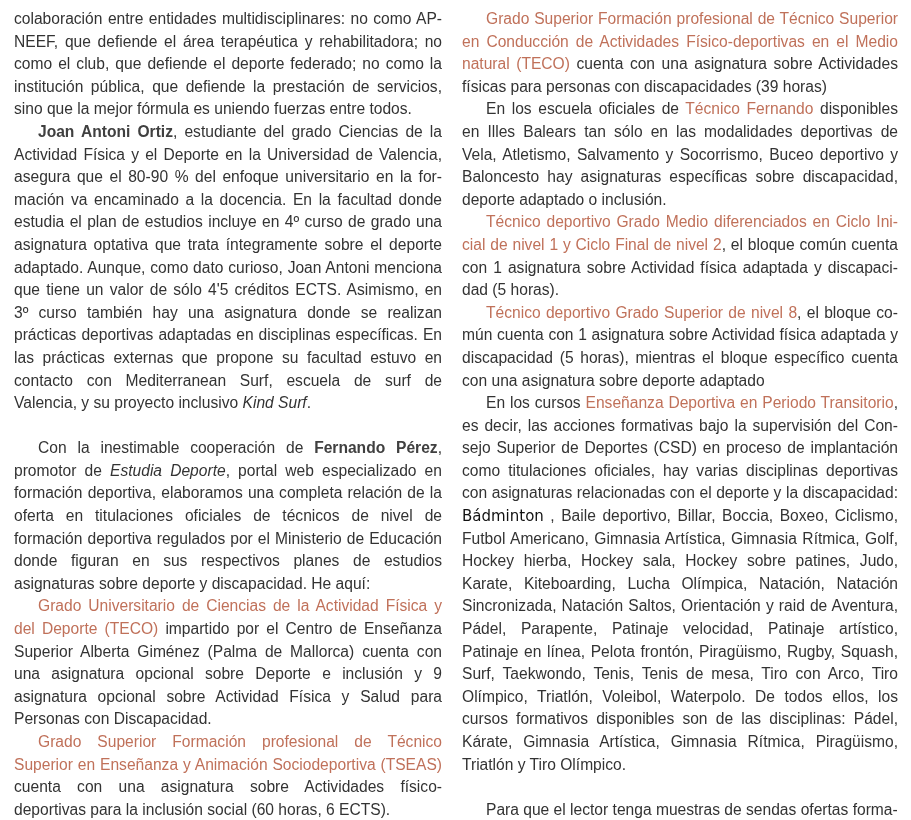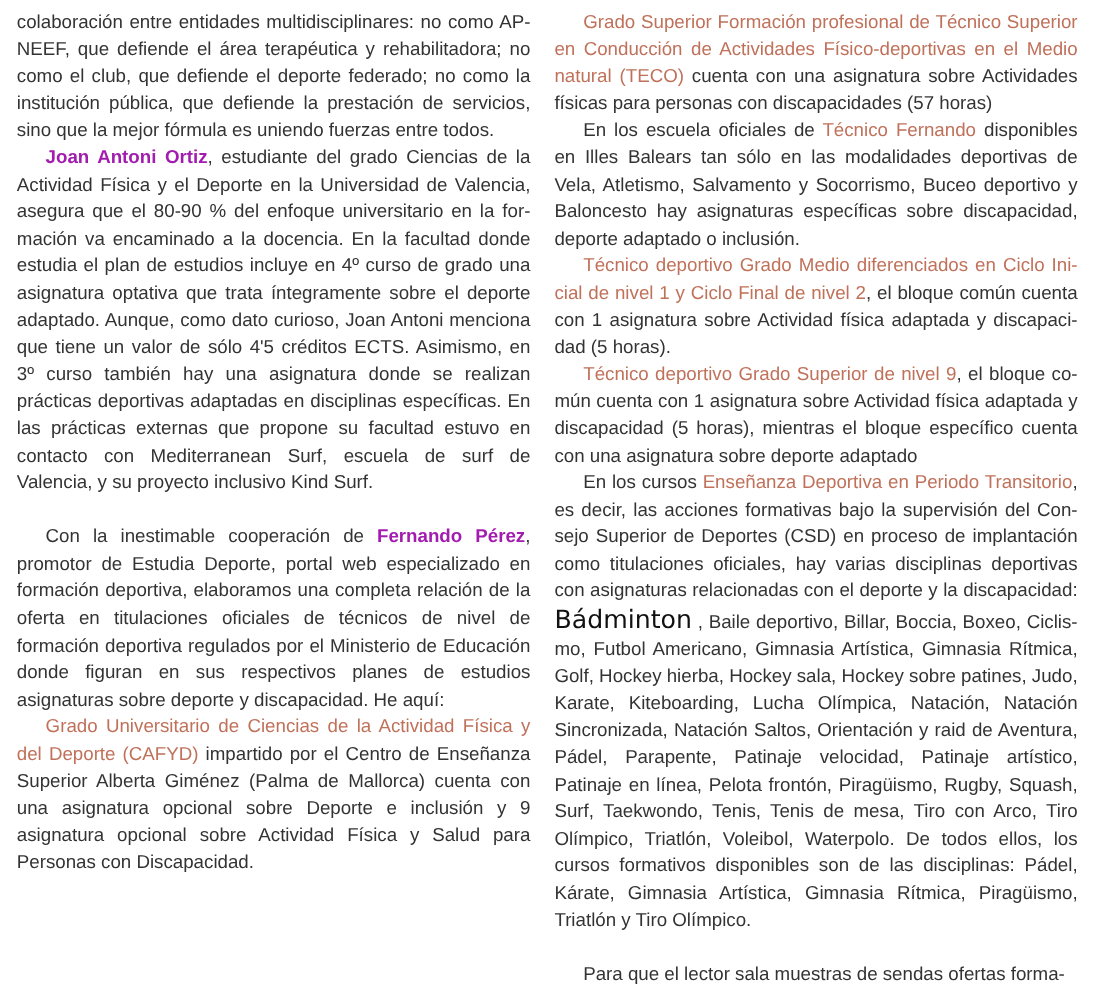--- a/index.html
+++ b/index.html
@@ -48,7 +48,7 @@
   </div>
 
   <div class="col col-right">
-    <p><span class="hl">Grado Superior Formación profesional de Técnico Superior en Conducción de Actividades Físico-deportivas en el Medio natural (TECO)</span><span> cuenta con una asignatura sobre Actividades físicas para personas con discapacidades (57 horas)</span></p>
+    <p><span class="hl">Grado Superior Formación profesional de Técnico Superior en Conducción de Actividades Físico-deportivas en el Medio natural (TECO)</span><span> cuenta con una asignatura sobre Actividades físicas para personas con discapacidades (39 horas)</span></p>
 
     <p><span>En los escuela oficiales de </span><span class="hl">Técnico Fernando</span><span> disponibles en Illes Balears tan sólo en las modalidades deportivas de Vela, Atletismo, Salvamento y Socorrismo, Buceo deportivo y Ba­loncesto hay asignaturas específicas sobre discapacidad, de­porte adaptado o inclusión.</span></p>
 

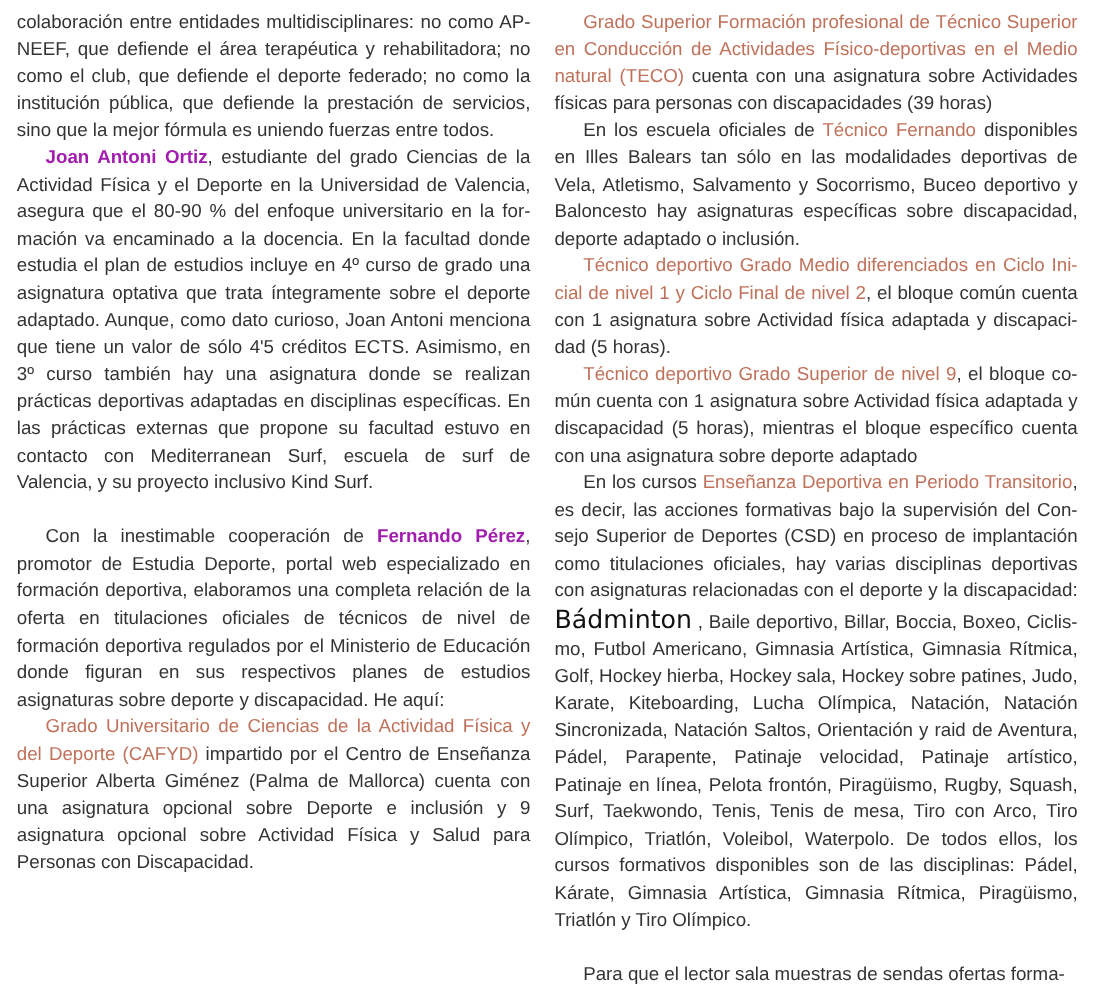--- a/index.html
+++ b/index.html
@@ -27,7 +27,7 @@
   p.noindent { text-indent: 0; }
   p.gap-before { margin-top: 22.6px; }
   .hl { color: #c0715a; }
-  .b { font-weight: bold; color: #a21caf; }
+  .b { font-weight: bold; color: #404040; }
   .i { }
   .sans-b { font-family: "DejaVu Sans", sans-serif; color: #111; font-size: 21px; }
 </style>

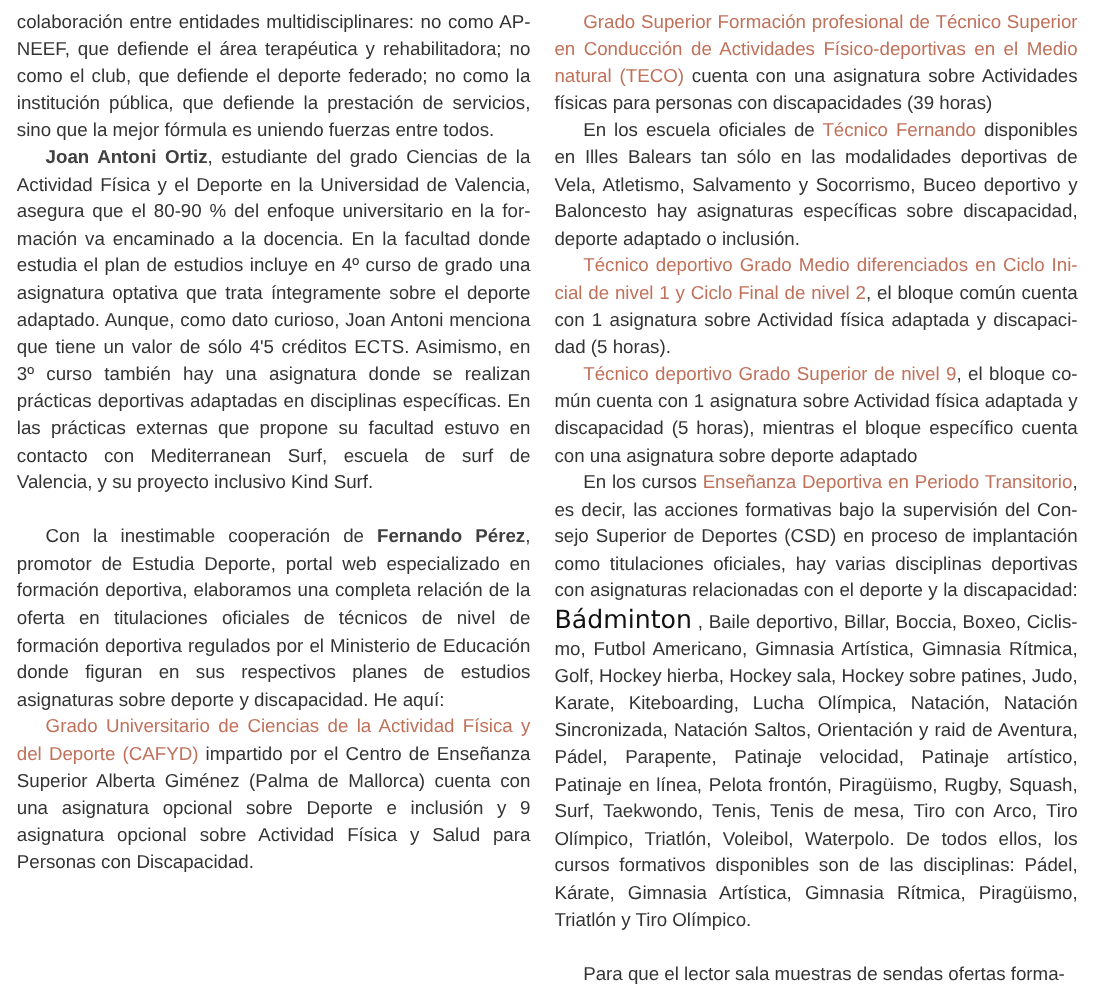--- a/index.html
+++ b/index.html
@@ -54,7 +54,7 @@
 
     <p><span class="hl">Técnico deportivo Grado Medio diferenciados en Ciclo Ini­cial de nivel 1 y Ciclo Final de nivel 2</span><span>, el bloque común cuenta con 1 asignatura sobre Actividad física adaptada y discapaci­dad (5 horas).</span></p>
 
-    <p><span class="hl">Técnico deportivo Grado Superior de nivel 9</span><span>, el bloque co­mún cuenta con 1 asignatura sobre Actividad física adaptada y discapacidad (5 horas), mientras el bloque específico cuenta con una asignatura sobre deporte adaptado</span></p>
+    <p><span class="hl">Técnico deportivo Grado Superior de nivel 8</span><span>, el bloque co­mún cuenta con 1 asignatura sobre Actividad física adaptada y discapacidad (5 horas), mientras el bloque específico cuenta con una asignatura sobre deporte adaptado</span></p>
 
     <p><span>En los cursos </span><span class="hl">Enseñanza Deportiva en Periodo Transitorio</span><span>, es decir, las acciones formativas bajo la supervisión del Con­sejo Superior de Deportes (CSD) en proceso de implantación como titulaciones oficiales, hay varias disciplinas deportivas con asignaturas relacionadas con el deporte y la discapaci­dad: </span><span class="sans-b">Bádminton</span><span> , Baile deportivo, Billar, Boccia, Boxeo, Ciclis­mo, Futbol Americano, Gimnasia Artística, Gimnasia Rítmica, Golf, Hockey hierba, Hockey sala, Hockey sobre patines, Judo, Karate, Kiteboarding, Lucha Olímpica, Natación, Natación Sincronizada, Natación Saltos, Orientación y raid de Aventu­ra, Pádel, Parapente, Patinaje velocidad, Patinaje artístico, Patinaje en línea, Pelota frontón, Piragüismo, Rugby, Squash, Surf, Taekwondo, Tenis, Tenis de mesa, Tiro con Arco, Tiro Olímpico, Triatlón, Voleibol, Waterpolo. De todos ellos, los cursos formativos disponibles son de las disciplinas: Pádel, Kárate, Gimnasia Artística, Gimnasia Rítmica, Piragüismo, Triatlón y Tiro Olímpico.</span></p>
 

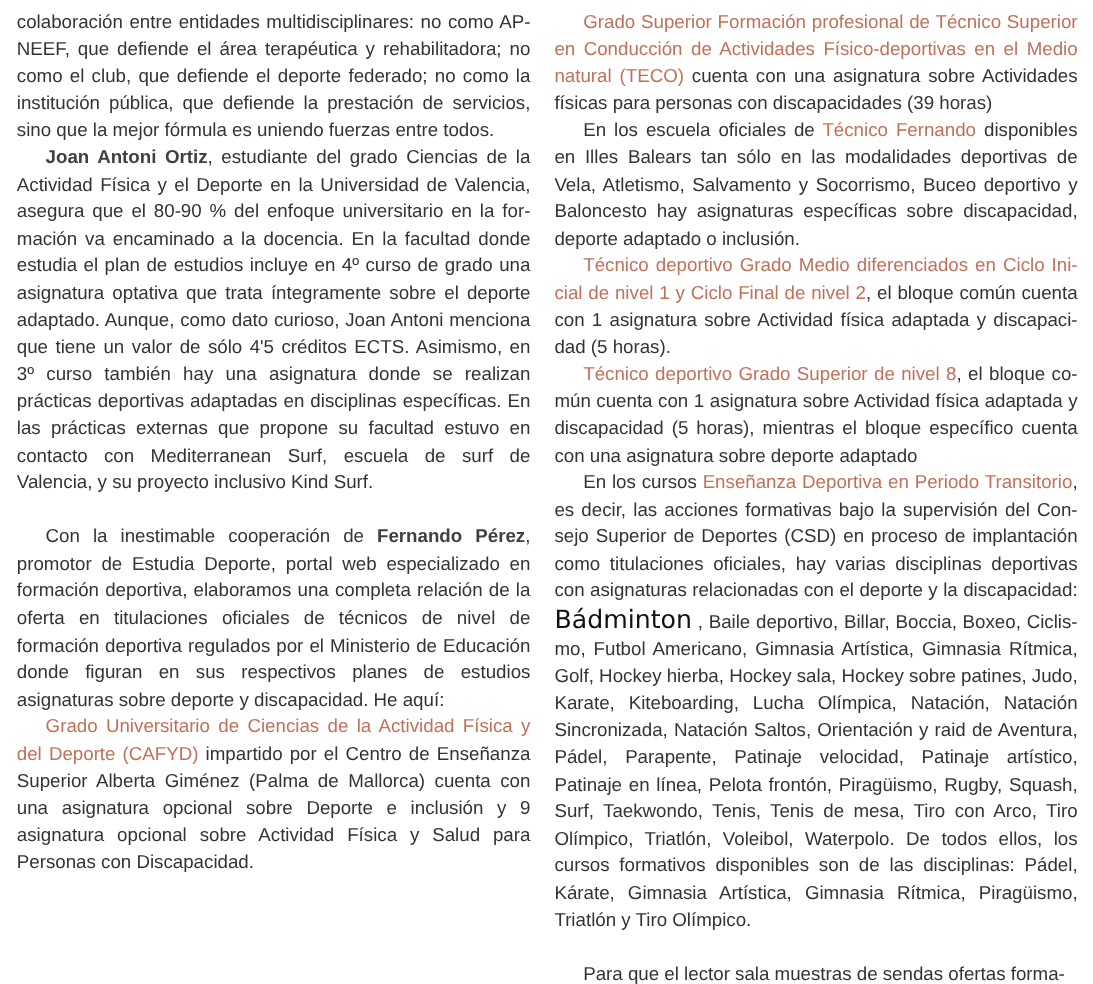--- a/index.html
+++ b/index.html
@@ -28,7 +28,7 @@
   p.gap-before { margin-top: 22.6px; }
   .hl { color: #c0715a; }
   .b { font-weight: bold; color: #404040; }
-  .i { }
+  .i { font-style: italic; }
   .sans-b { font-family: "DejaVu Sans", sans-serif; color: #111; font-size: 21px; }
 </style>
 </head>

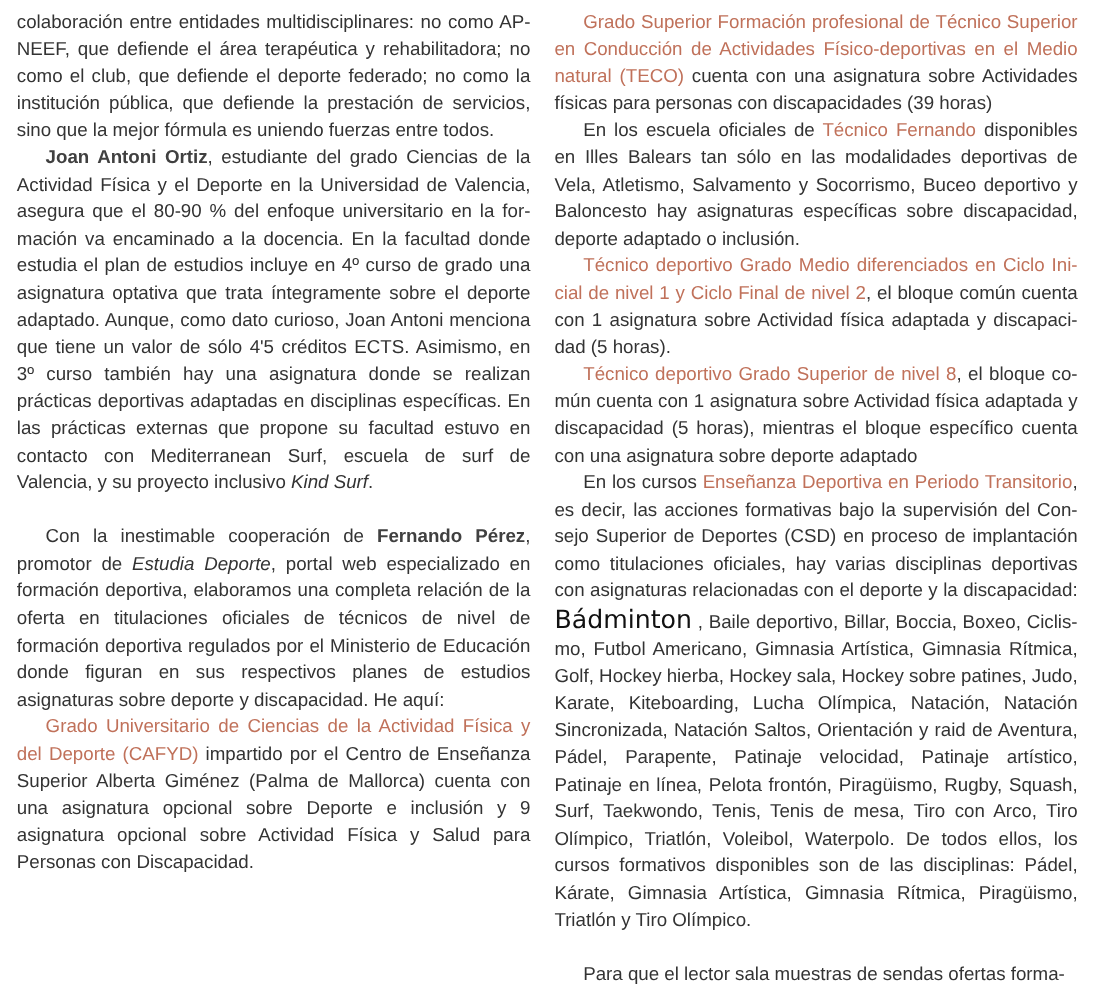--- a/index.html
+++ b/index.html
@@ -29,7 +29,7 @@
   .hl { color: #c0715a; }
   .b { font-weight: bold; color: #404040; }
   .i { font-style: italic; }
-  .sans-b { font-family: "DejaVu Sans", sans-serif; color: #111; font-size: 21px; }
+  .sans-b { font-family: "DejaVu Sans", sans-serif; color: #111; font-size: 15px; }
 </style>
 </head>
 <body>

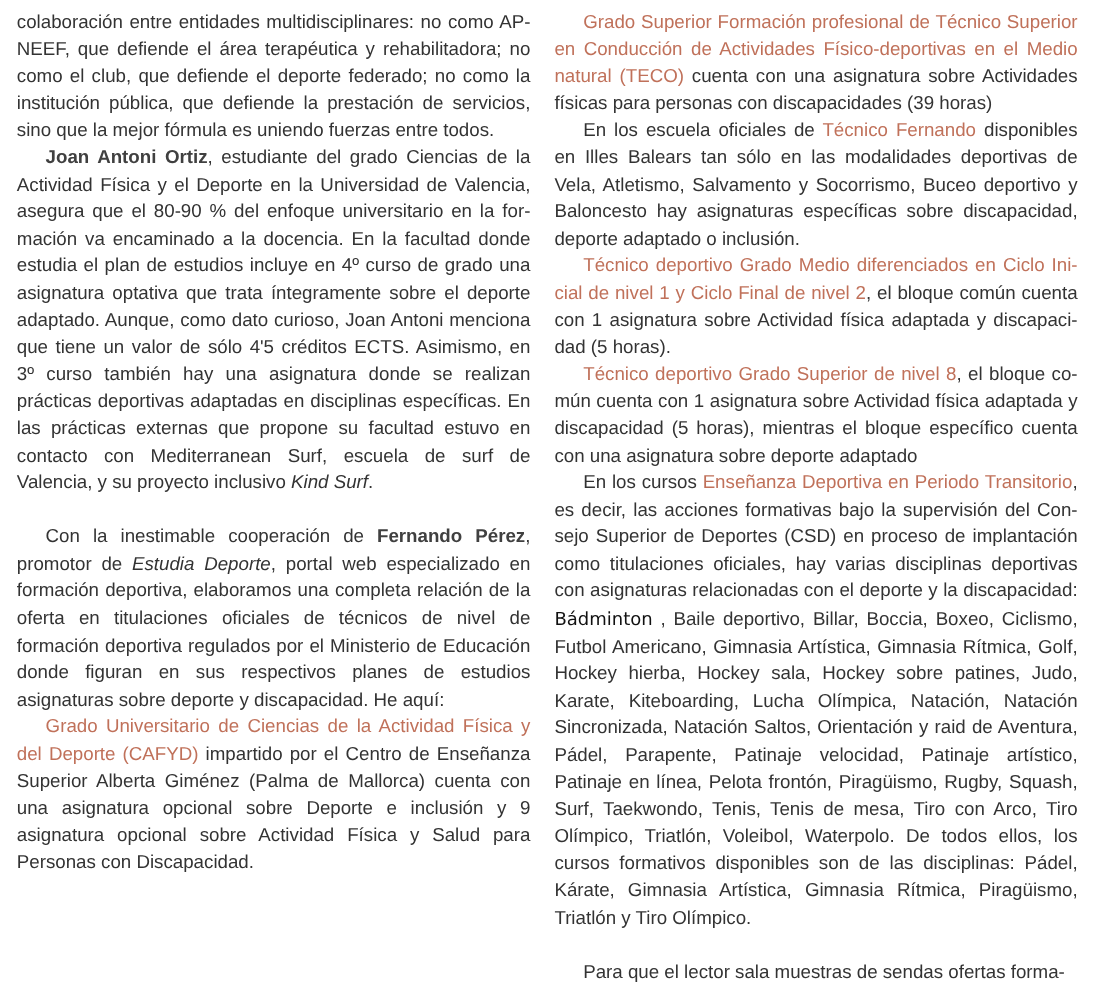--- a/index.html
+++ b/index.html
@@ -43,7 +43,7 @@
 
     <p class="gap-before"><span>Con la inestimable cooperación de </span><span class="b">Fernando Pérez</span><span>, promo­tor de </span><span class="i">Estudia Deporte</span><span>, portal web especializado en formación deportiva, elaboramos una completa relación de la oferta en titulaciones oficiales de técnicos de nivel de formación depor­tiva regulados por el Ministerio de Educación donde figuran en sus respectivos planes de estudios asignaturas sobre de­porte y discapacidad. He aquí:</span></p>
 
-    <p><span class="hl">Grado Universitario de Ciencias de la Actividad Física y del Deporte (CAFYD)</span><span>  impartido por el Centro de Enseñanza Su­perior Alberta Giménez (Palma de Mallorca) cuenta con una asignatura opcional sobre Deporte e inclusión y 9 asignatura opcional sobre Actividad Física y Salud para Personas con Dis­capacidad.</span></p>
+    <p><span class="hl">Grado Universitario de Ciencias de la Actividad Física y del Deporte (TECO)</span><span>  impartido por el Centro de Enseñanza Su­perior Alberta Giménez (Palma de Mallorca) cuenta con una asignatura opcional sobre Deporte e inclusión y 9 asignatura opcional sobre Actividad Física y Salud para Personas con Dis­capacidad.</span></p>
 
   </div>
 

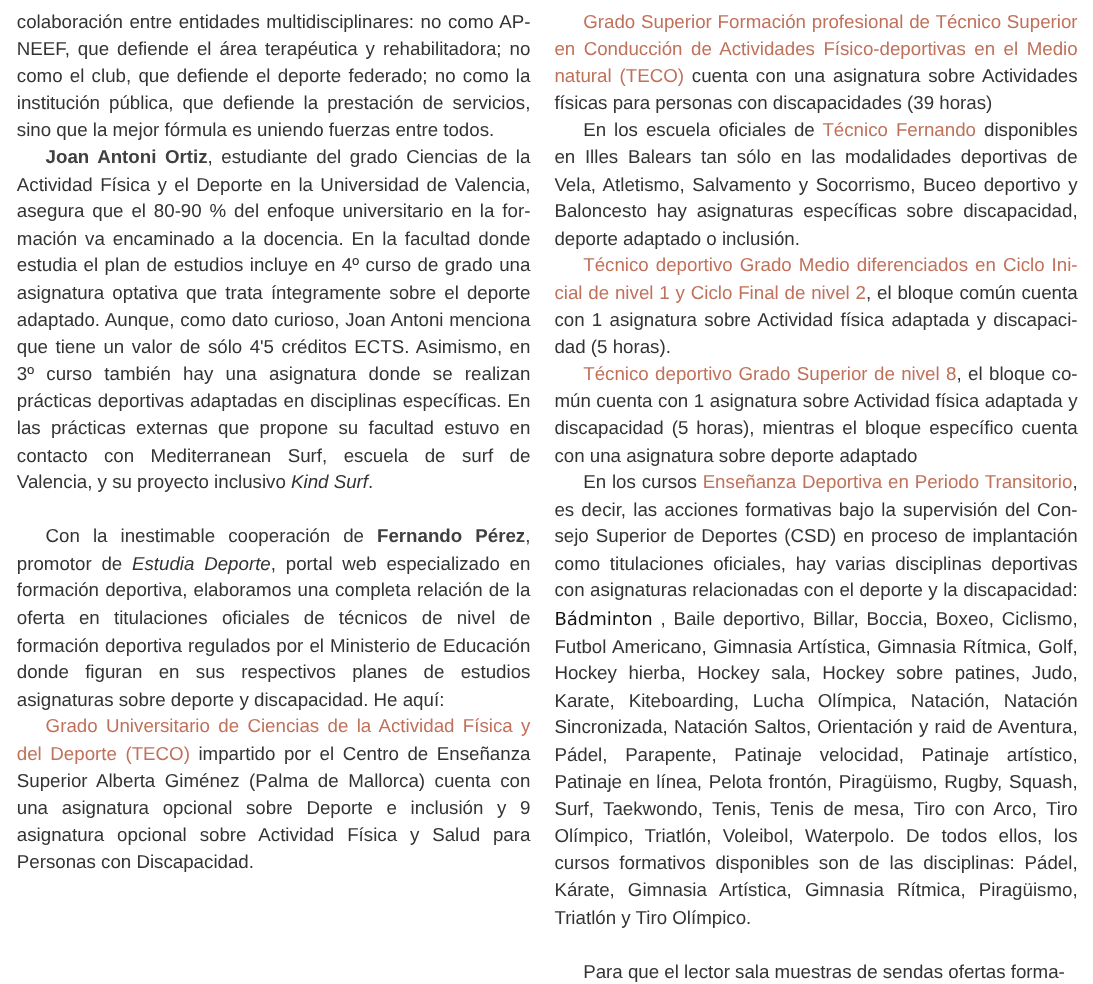--- a/index.html
+++ b/index.html
@@ -45,6 +45,7 @@
 
     <p><span class="hl">Grado Universitario de Ciencias de la Actividad Física y del Deporte (TECO)</span><span>  impartido por el Centro de Enseñanza Su­perior Alberta Giménez (Palma de Mallorca) cuenta con una asignatura opcional sobre Deporte e inclusión y 9 asignatura opcional sobre Actividad Física y Salud para Personas con Dis­capacidad.</span></p>
 
+    <p><span class="hl">Grado Superior Formación profesional de Técnico Superior en Enseñanza y Animación Sociodeportiva (TSEAS)</span><span> cuenta con una asignatura sobre Actividades físico-deportivas para la inclusión social (60 horas, 6 ECTS).</span></p>
   </div>
 
   <div class="col col-right">

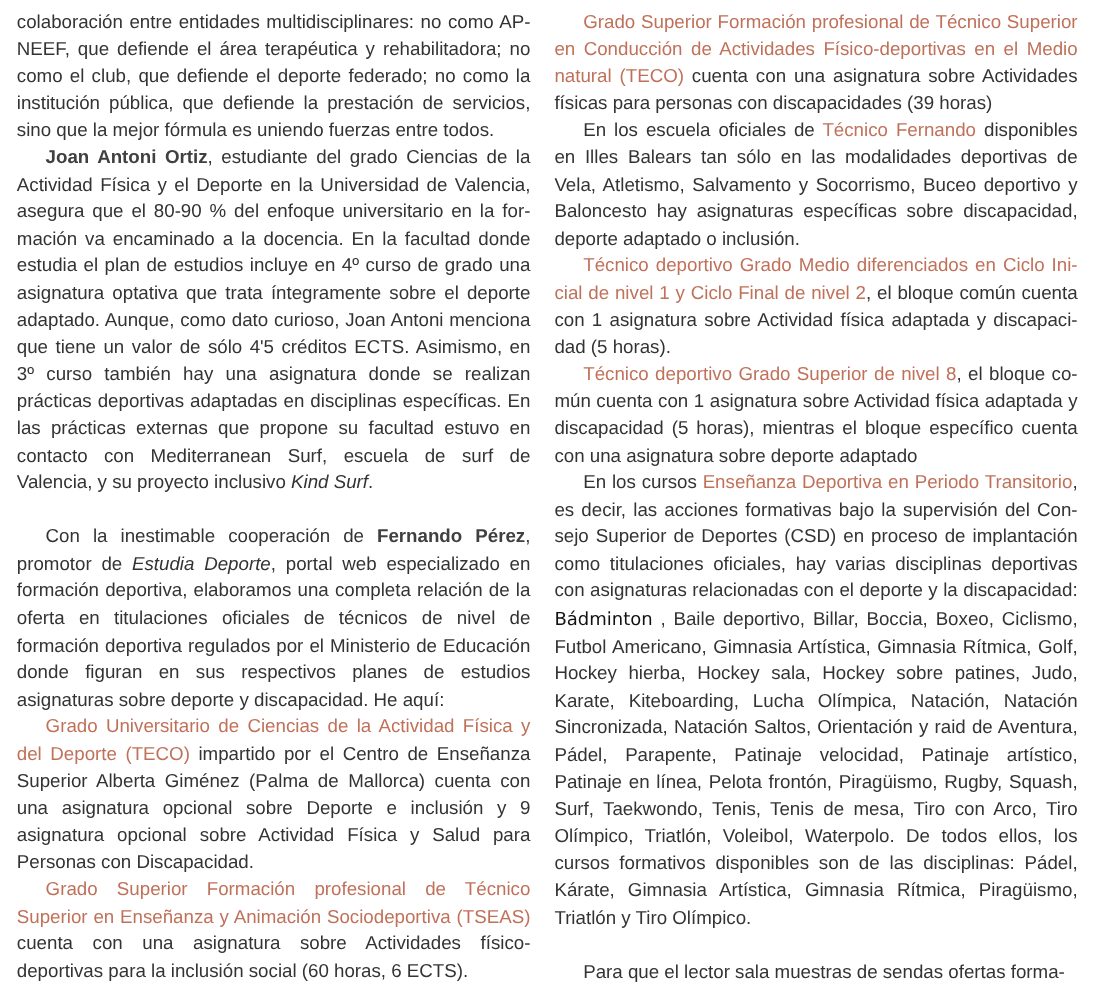--- a/index.html
+++ b/index.html
@@ -59,7 +59,7 @@
 
     <p><span>En los cursos </span><span class="hl">Enseñanza Deportiva en Periodo Transitorio</span><span>, es decir, las acciones formativas bajo la supervisión del Con­sejo Superior de Deportes (CSD) en proceso de implantación como titulaciones oficiales, hay varias disciplinas deportivas con asignaturas relacionadas con el deporte y la discapaci­dad: </span><span class="sans-b">Bádminton</span><span> , Baile deportivo, Billar, Boccia, Boxeo, Ciclis­mo, Futbol Americano, Gimnasia Artística, Gimnasia Rítmica, Golf, Hockey hierba, Hockey sala, Hockey sobre patines, Judo, Karate, Kiteboarding, Lucha Olímpica, Natación, Natación Sincronizada, Natación Saltos, Orientación y raid de Aventu­ra, Pádel, Parapente, Patinaje velocidad, Patinaje artístico, Patinaje en línea, Pelota frontón, Piragüismo, Rugby, Squash, Surf, Taekwondo, Tenis, Tenis de mesa, Tiro con Arco, Tiro Olímpico, Triatlón, Voleibol, Waterpolo. De todos ellos, los cursos formativos disponibles son de las disciplinas: Pádel, Kárate, Gimnasia Artística, Gimnasia Rítmica, Piragüismo, Triatlón y Tiro Olímpico.</span></p>
 
-    <p class="gap-before"><span>Para que el lector sala muestras de sendas ofertas forma-</span></p>
+    <p class="gap-before"><span>Para que el lector tenga muestras de sendas ofertas forma-</span></p>
   </div>
 
 </div>

